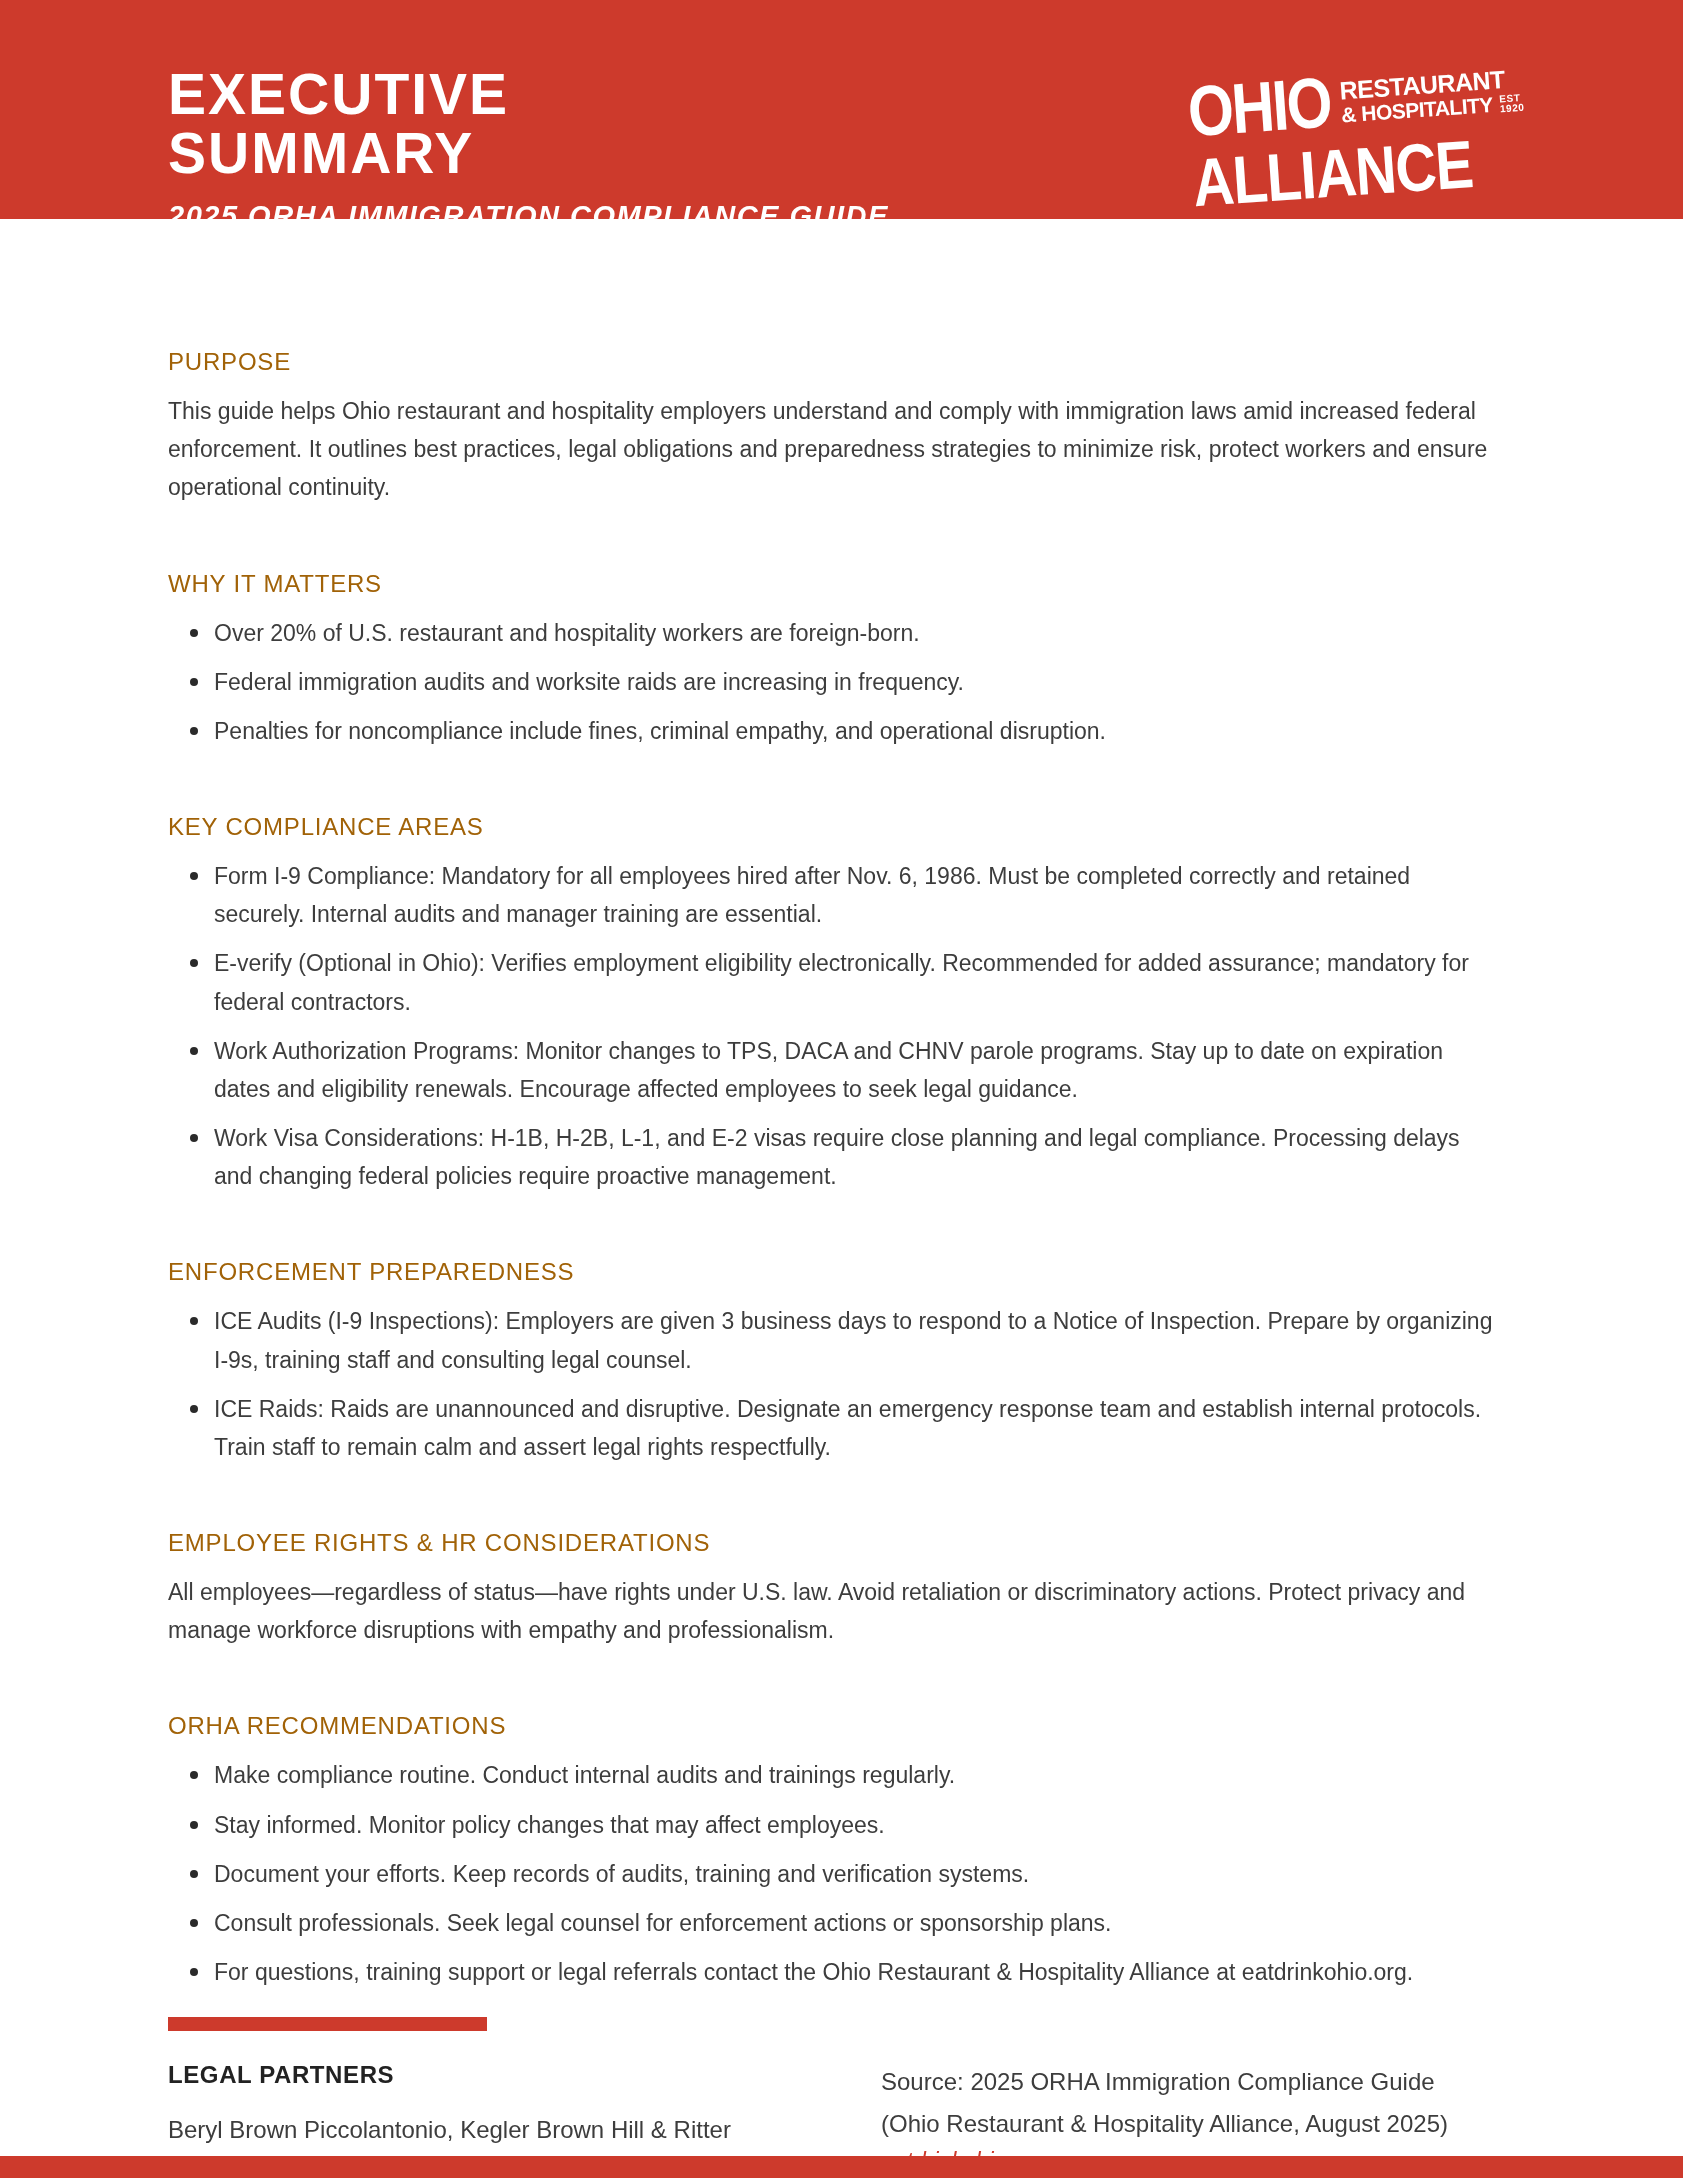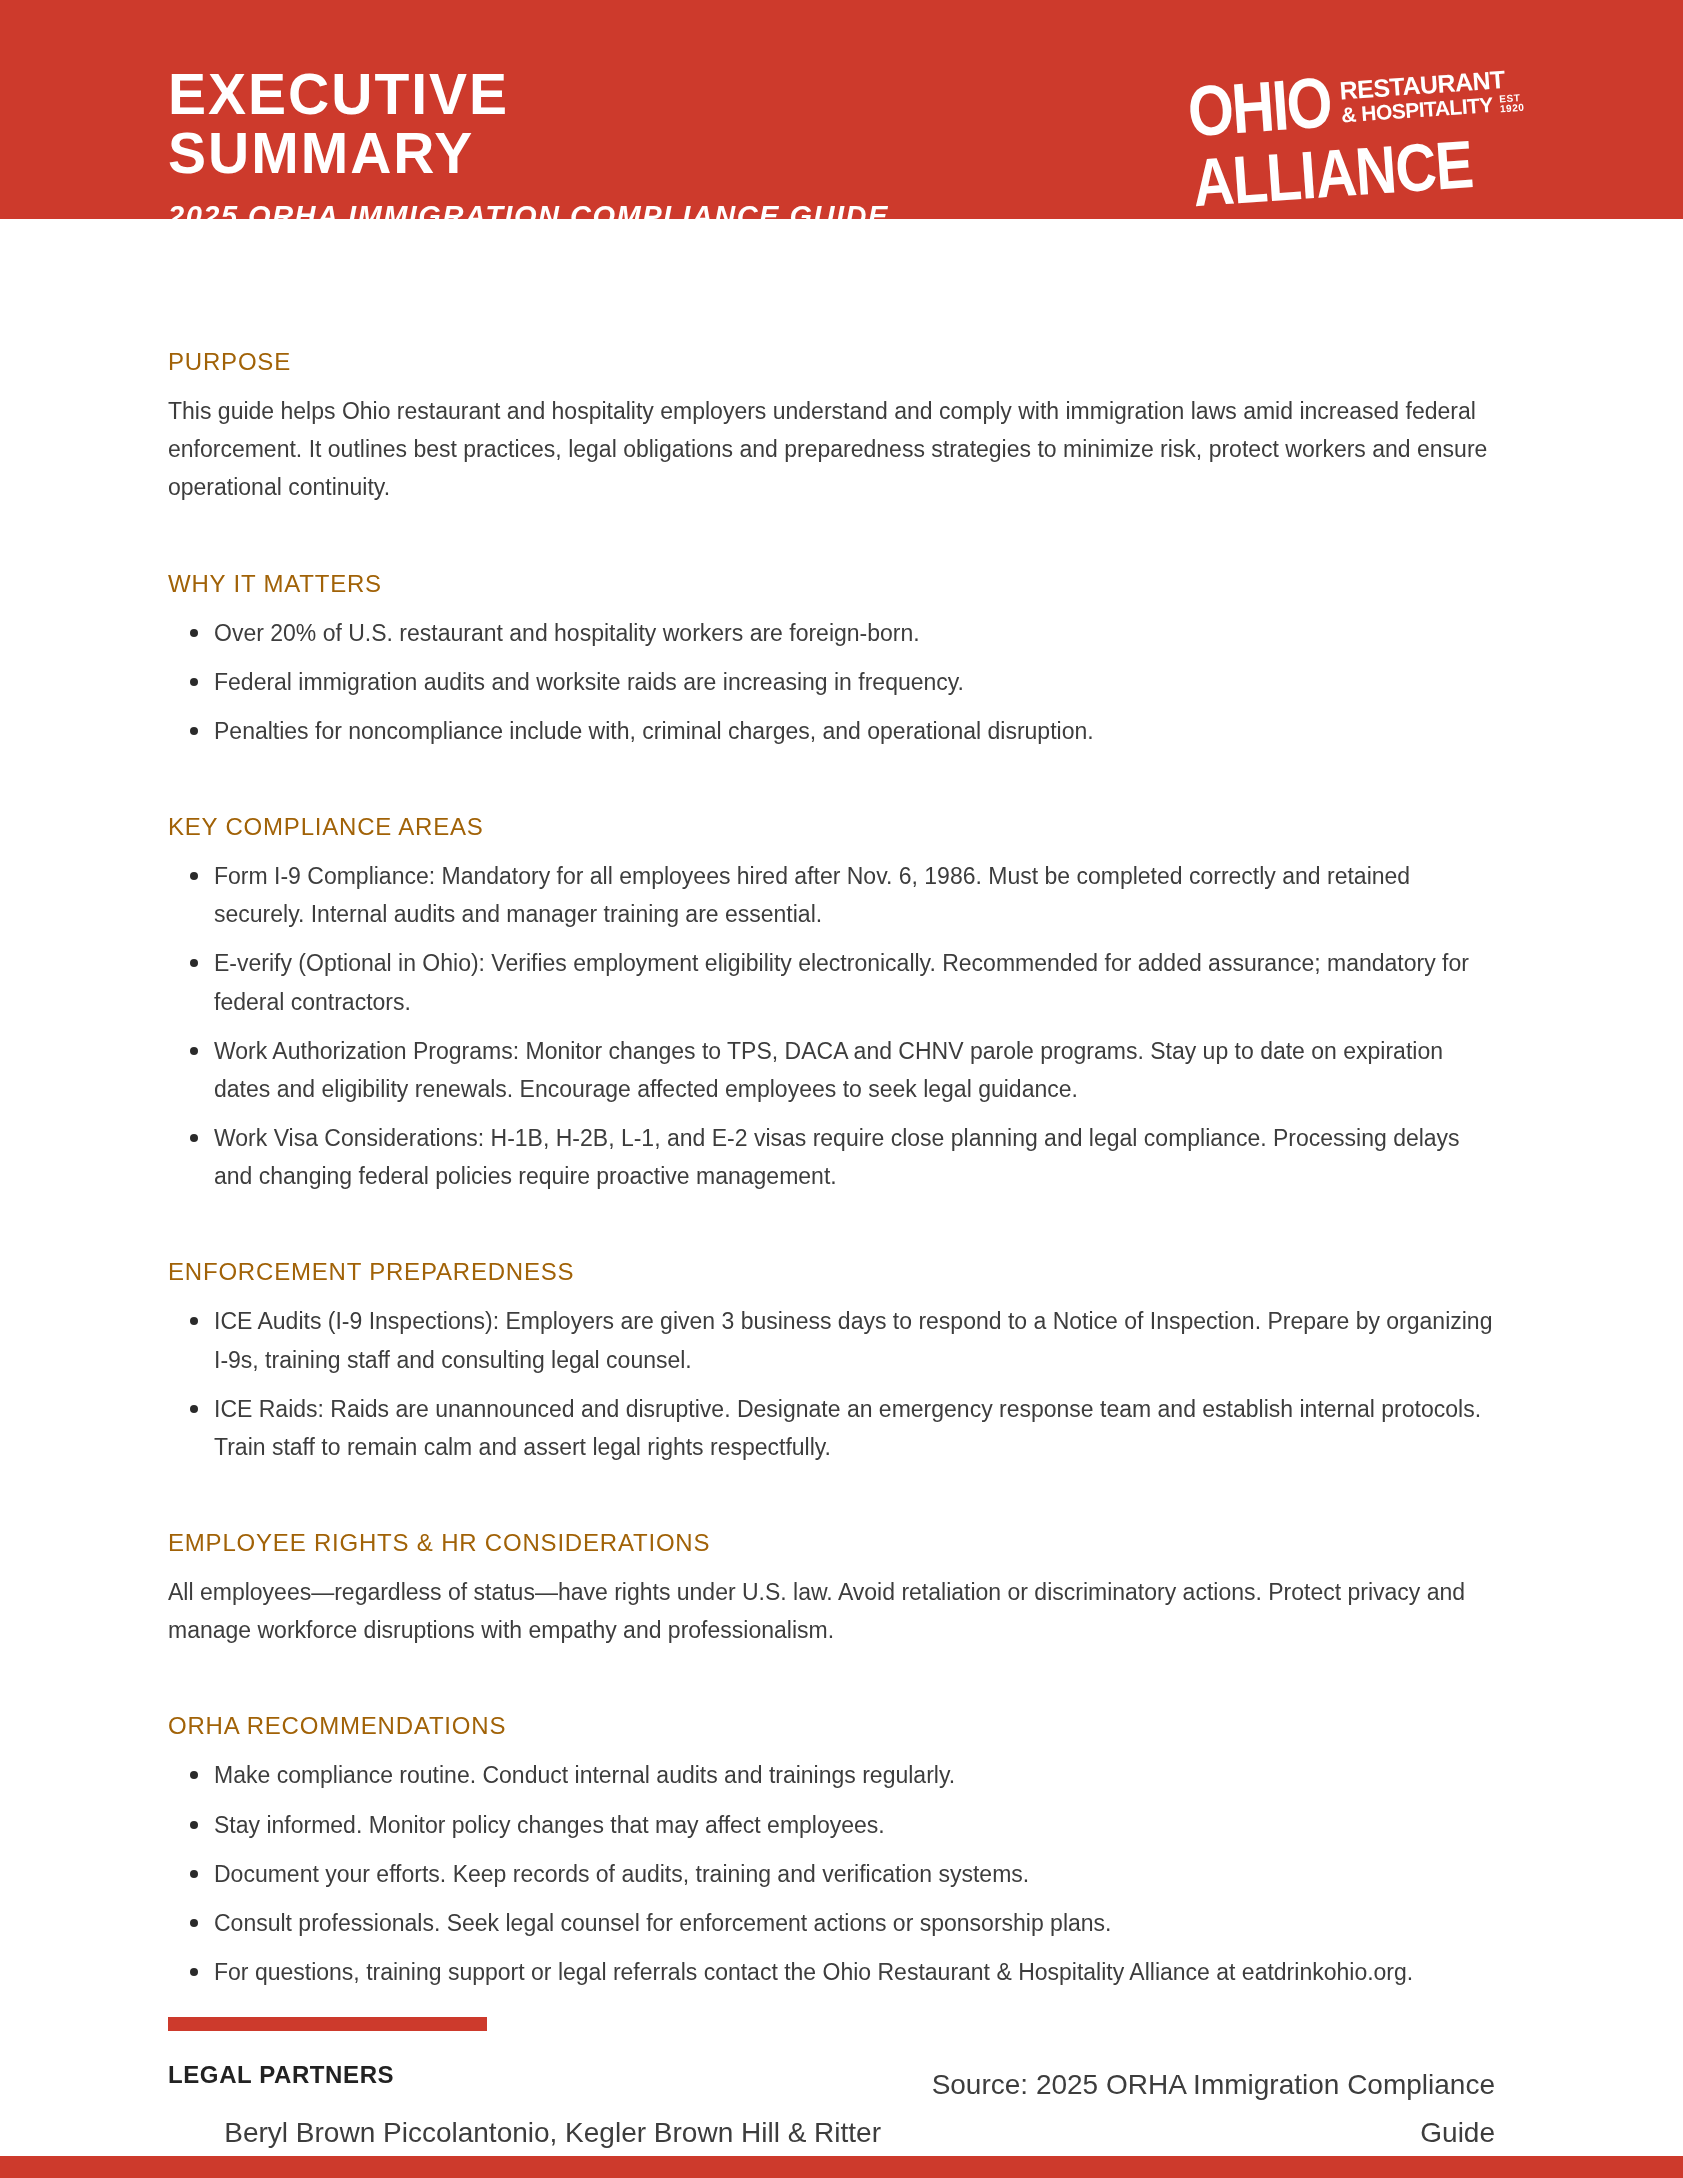--- a/index.html
+++ b/index.html
@@ -137,7 +137,7 @@
       <ul class="bullet-list">
         <li>Over 20% of U.S. restaurant and hospitality workers are foreign-born.</li>
         <li>Federal immigration audits and worksite raids are increasing in frequency.</li>
-        <li>Penalties for noncompliance include with, criminal charges, and operational disruption.</li>
+        <li>Penalties for noncompliance include fines, criminal empathy, and operational disruption.</li>
       </ul>
     </div>
 

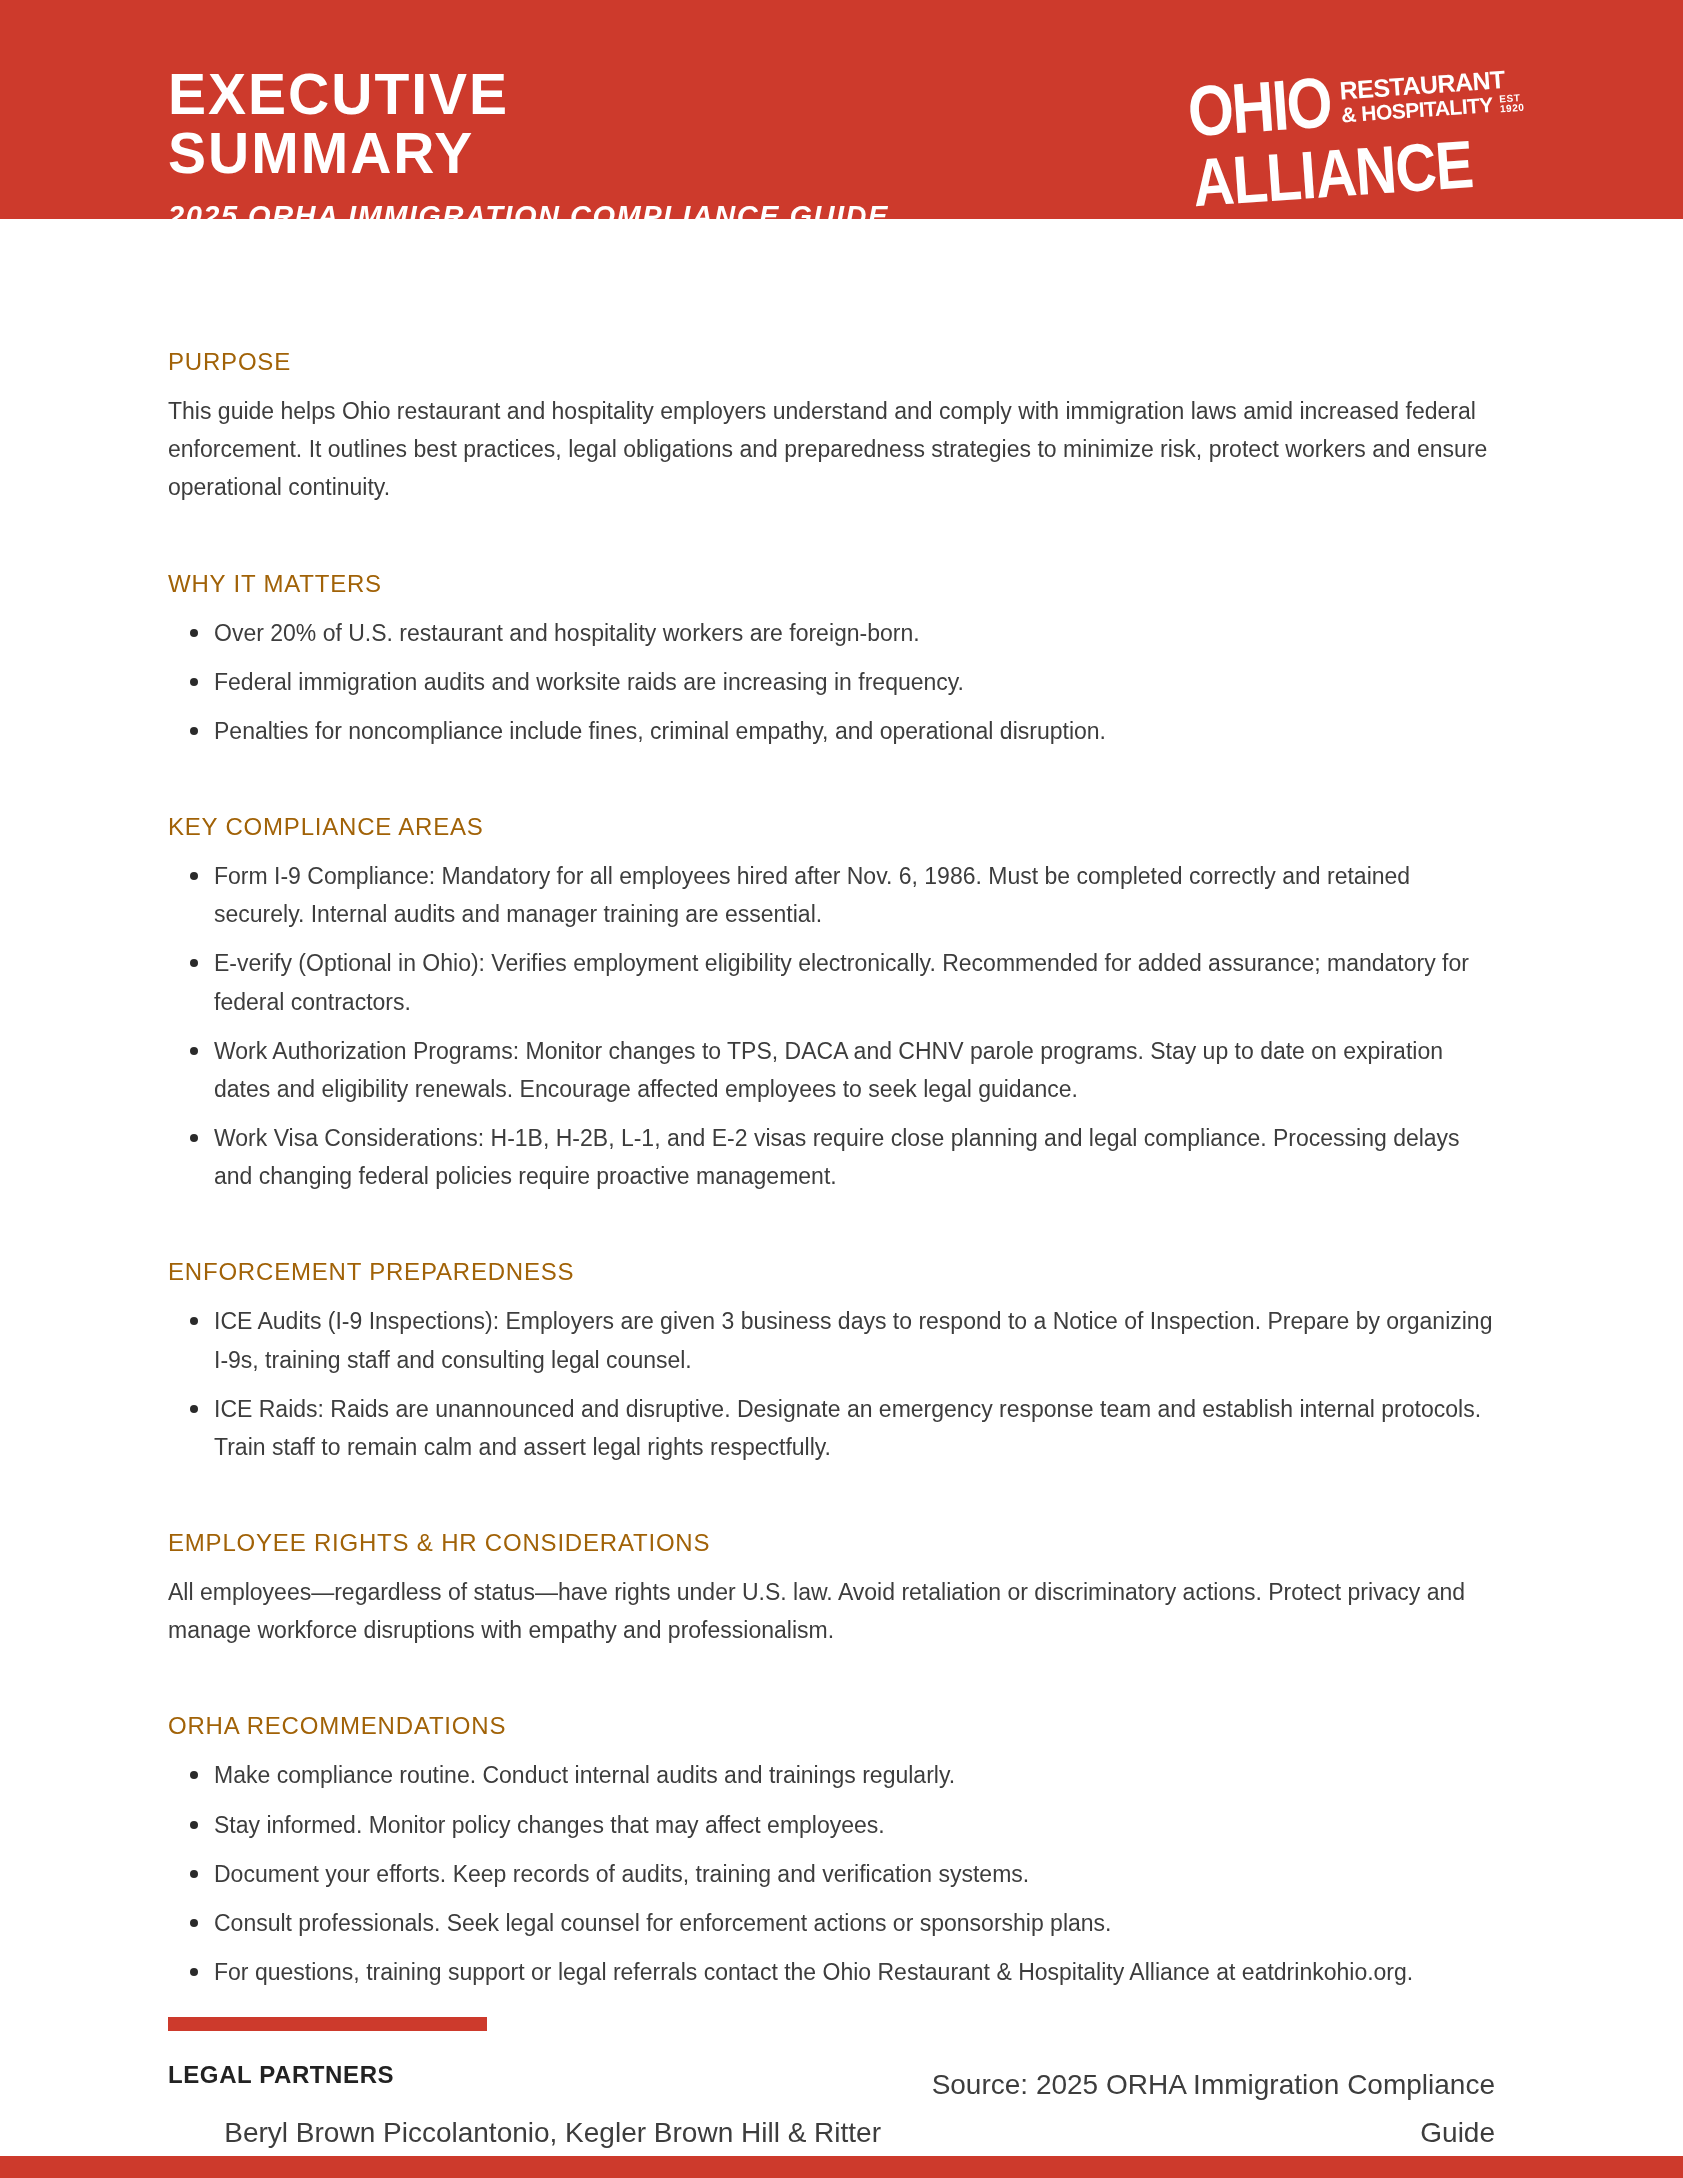--- a/index.html
+++ b/index.html
@@ -84,7 +84,7 @@
     font-size:24px; font-weight:bold; letter-spacing:0.6px;
     color:#222222; margin-bottom:20px;
   }
-  .footer-line { font-size:28px; line-height:1.72; color:#3d3d3d;text-align:right; }
+  .footer-line { font-size:24px; line-height:1.72; color:#3d3d3d; }
   .footer-link {
     display:inline-block; margin-top:4px;
     font-size:23px; font-style:italic; color:#cd3a2c; text-decoration:none;

